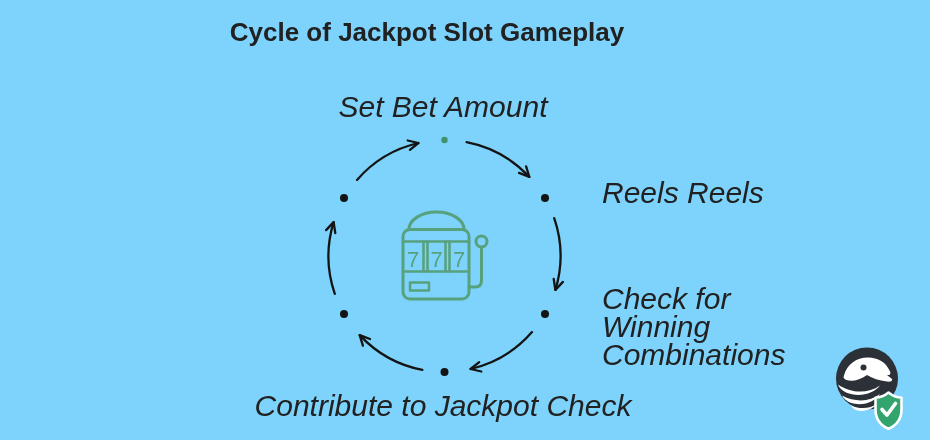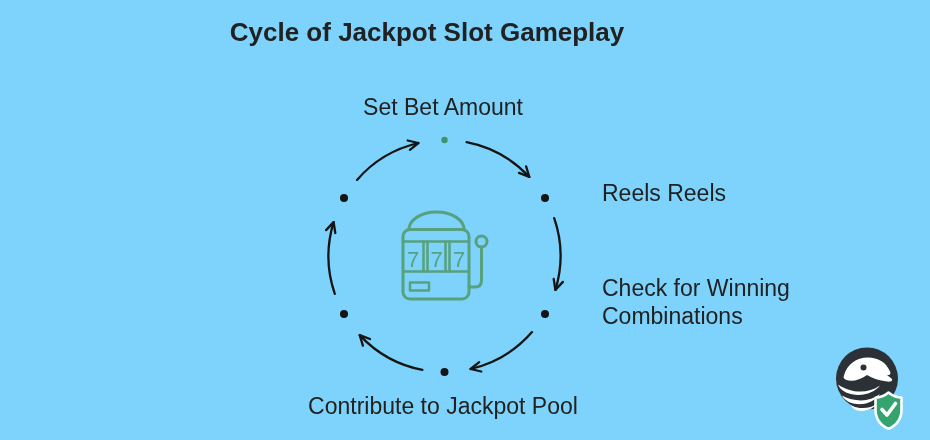--- a/index.html
+++ b/index.html
@@ -24,10 +24,11 @@
   }
   .label {
     position: absolute;
-    font-size: 23px;
+    font-size: 30px;
     line-height: 28px;
     font-weight: 400;
     color: var(--text, #212121);
+    font-style: italic;
   }
   .label.centered { transform: translateX(-50%); white-space: nowrap; text-align: center; }
   #label-set-bet    { left: 443px; top: 93px;  }

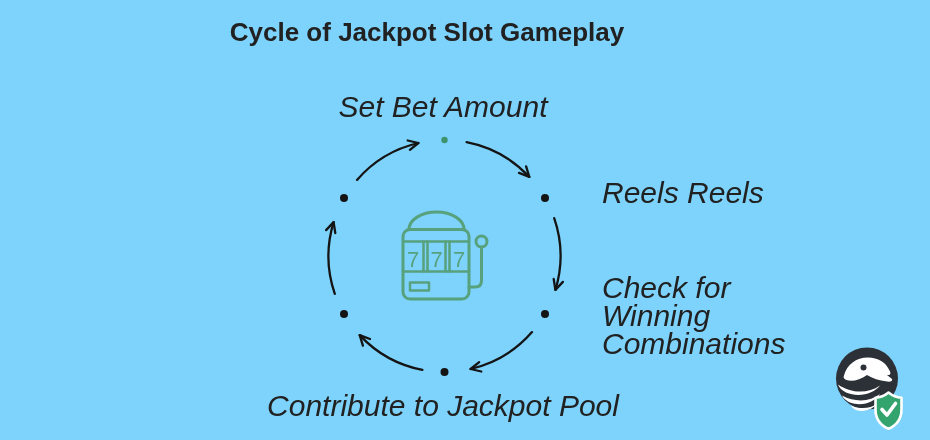--- a/index.html
+++ b/index.html
@@ -33,7 +33,7 @@
   .label.centered { transform: translateX(-50%); white-space: nowrap; text-align: center; }
   #label-set-bet    { left: 443px; top: 93px;  }
   #label-spin       { left: 602px; top: 179px; }
-  #label-check      { left: 602px; top: 274px; width: 230px; }
+  #label-check      { left: 602px; top: 285px; width: 230px; }
   #label-contribute { left: 443px; top: 392px; }
   #label-trigger    { left: 207px; top: 301px; }
   #label-award      { left: 207px; top: 172px; }

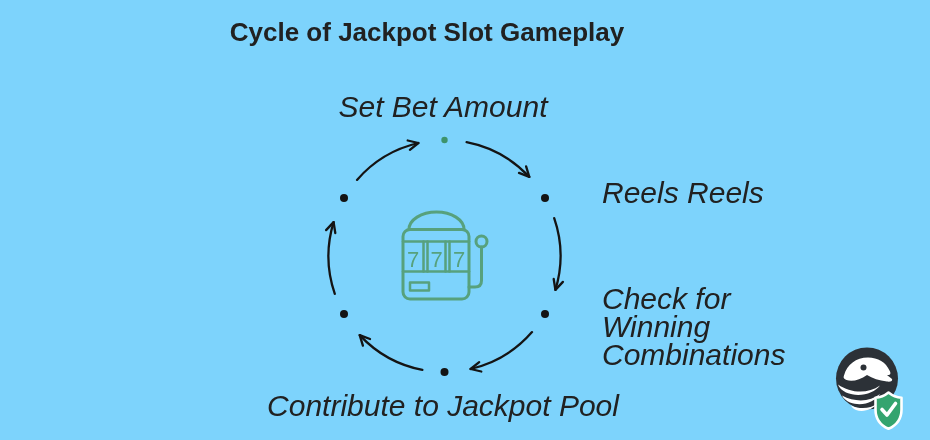--- a/index.html
+++ b/index.html
@@ -91,7 +91,7 @@
   <div class="label centered" id="label-set-bet">Set Bet Amount</div>
   <div class="label" id="label-spin">Reels Reels</div>
   <div class="label" id="label-check">Check for Winning Combinations</div>
-  <div class="label centered" id="label-contribute">Contribute to Jackpot Pool</div>
+  <div class="label centered" id="label-contribute">Contribute to Jackpot Check</div>
 
   <svg class="scene" viewBox="0 0 930 440">
 

